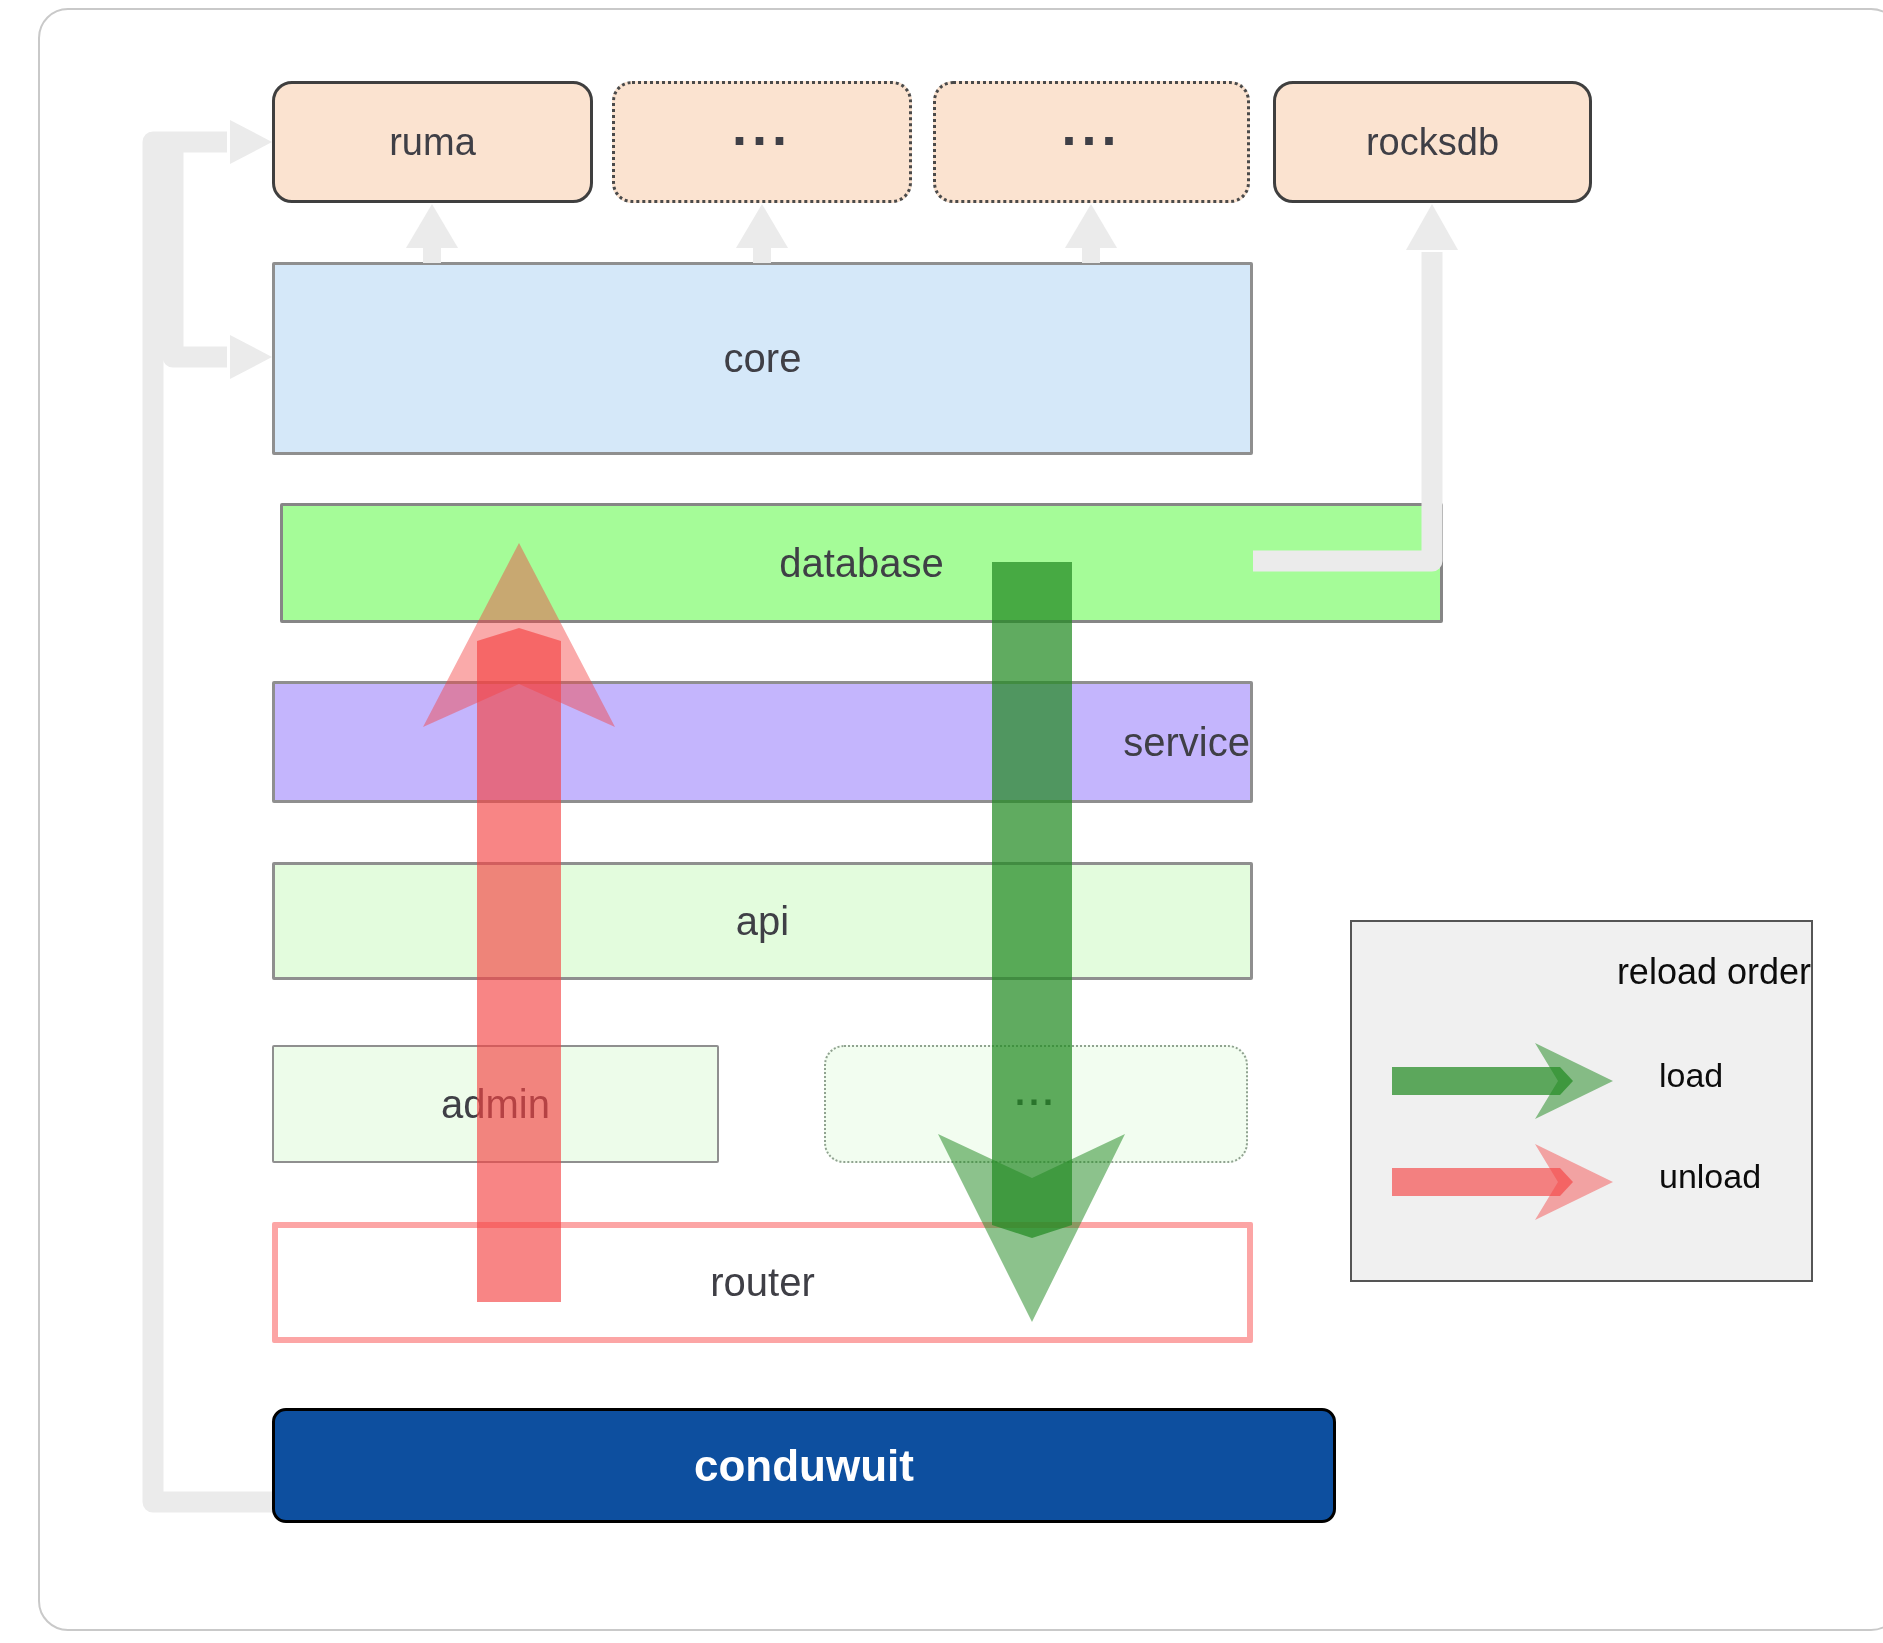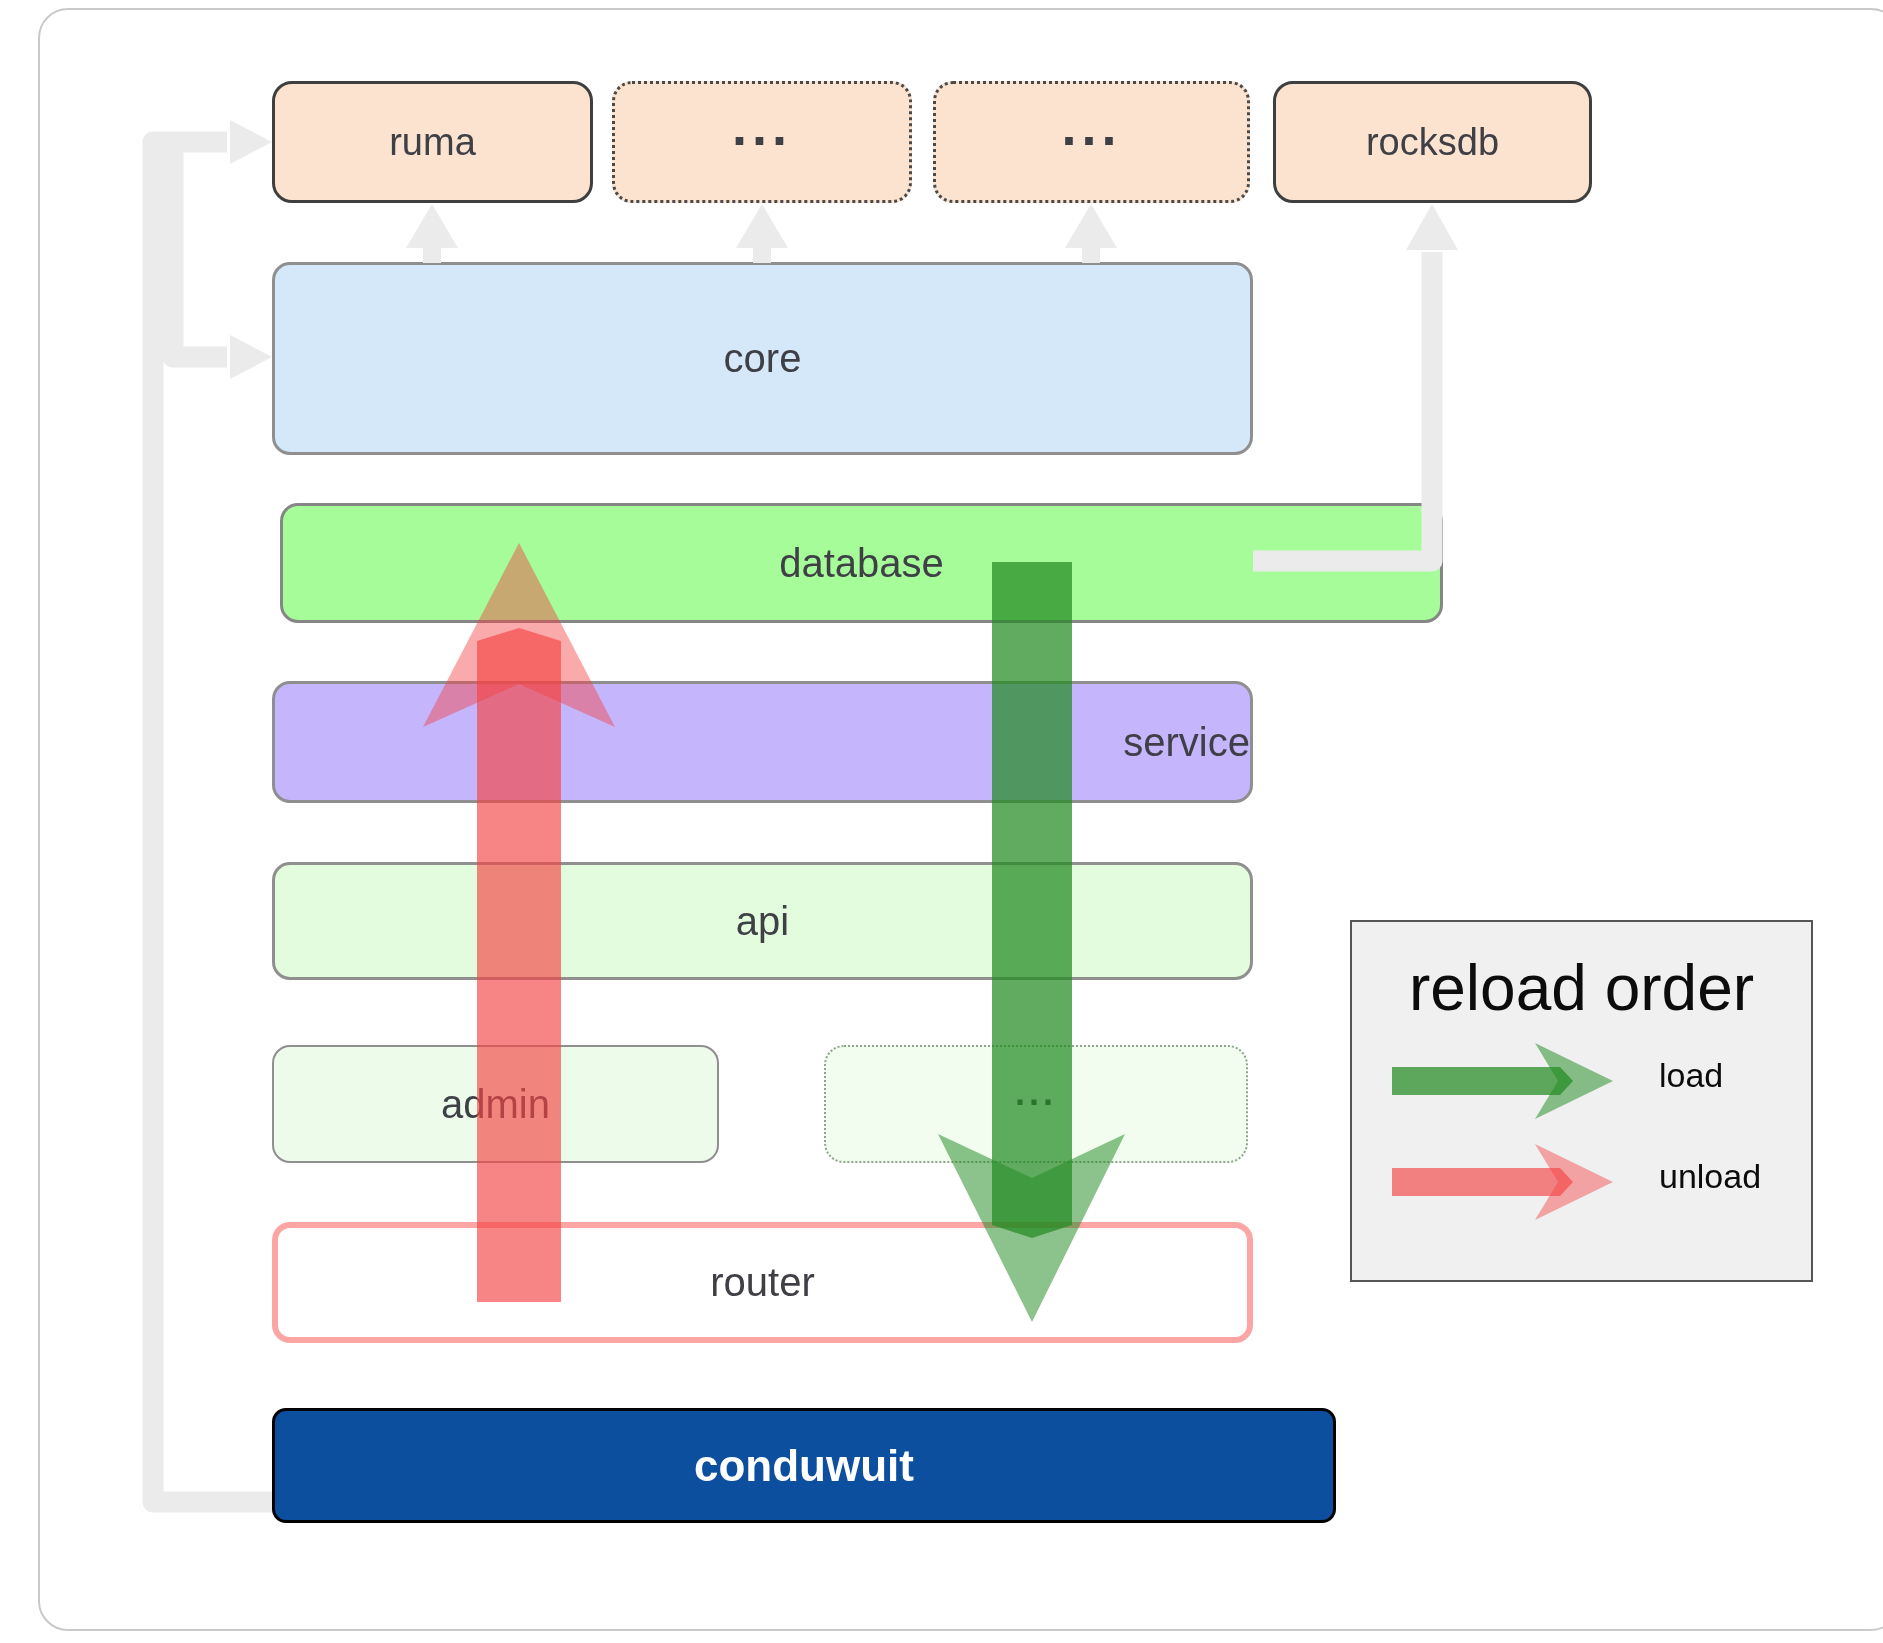--- a/index.html
+++ b/index.html
@@ -9,7 +9,7 @@
          border-radius:30px;box-sizing:border-box;}
   .box{position:absolute;display:flex;align-items:center;justify-content:center;
        box-sizing:border-box;font-size:40px;color:#3f3f46;background:#fff;}
-  .r18{border-radius:18px;}
+  .r18{border-radius:2px;}
   .peach{background:#fbe3d0;border:3px solid #3f3f3f;border-radius:20px;font-size:38px;}
   .peach-dotted{background:#fbe3d0;border:3px dotted #4a4a4a;border-radius:20px;}
   .core{background:#d5e8f9;border:3px solid #8f8f8f;}

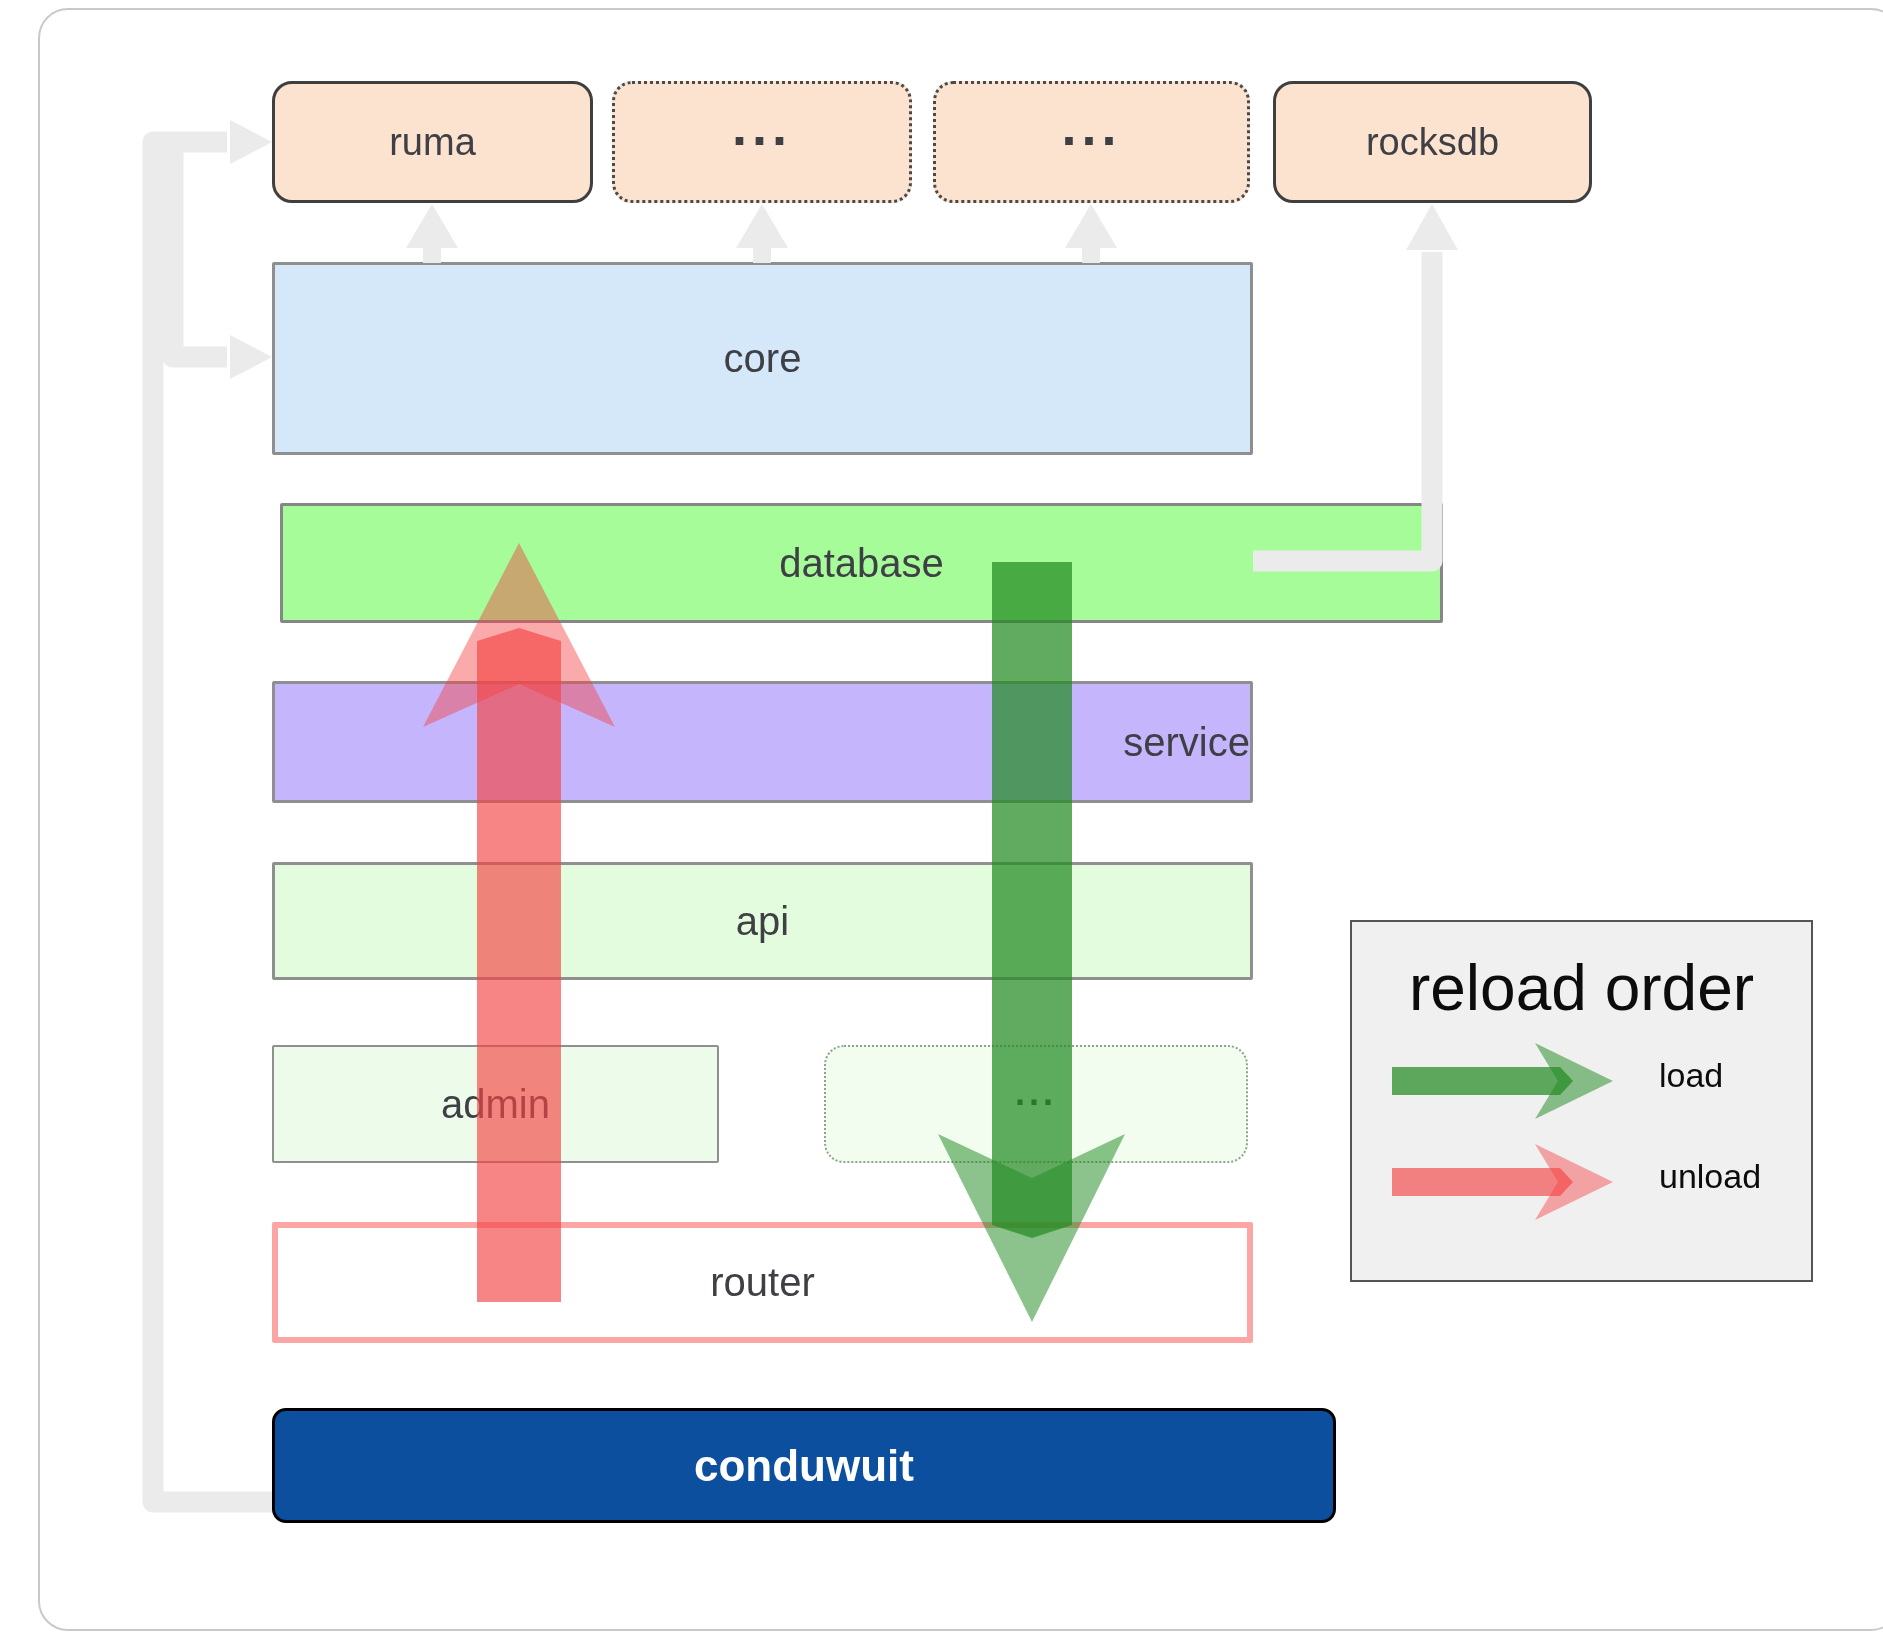--- a/index.html
+++ b/index.html
@@ -25,7 +25,7 @@
   .dots.small{font-size:36px;letter-spacing:4px;}
   .legend{position:absolute;left:1320px;top:920px;width:463px;height:362px;background:#f0f0f0;
           border:2px solid #555;box-sizing:border-box;}
-  .legend-title{position:absolute;top:29px;left:0;width:100%;text-align:center;font-size:64px;
+  .legend-title{position:absolute;top:29px;left:0;width:100%;text-align:right;font-size:36px;
                 color:#0c0c0c;}
   .legend-label{position:absolute;left:307px;font-size:34px;color:#0c0c0c;}
   .legend-label.load{top:134px;}

